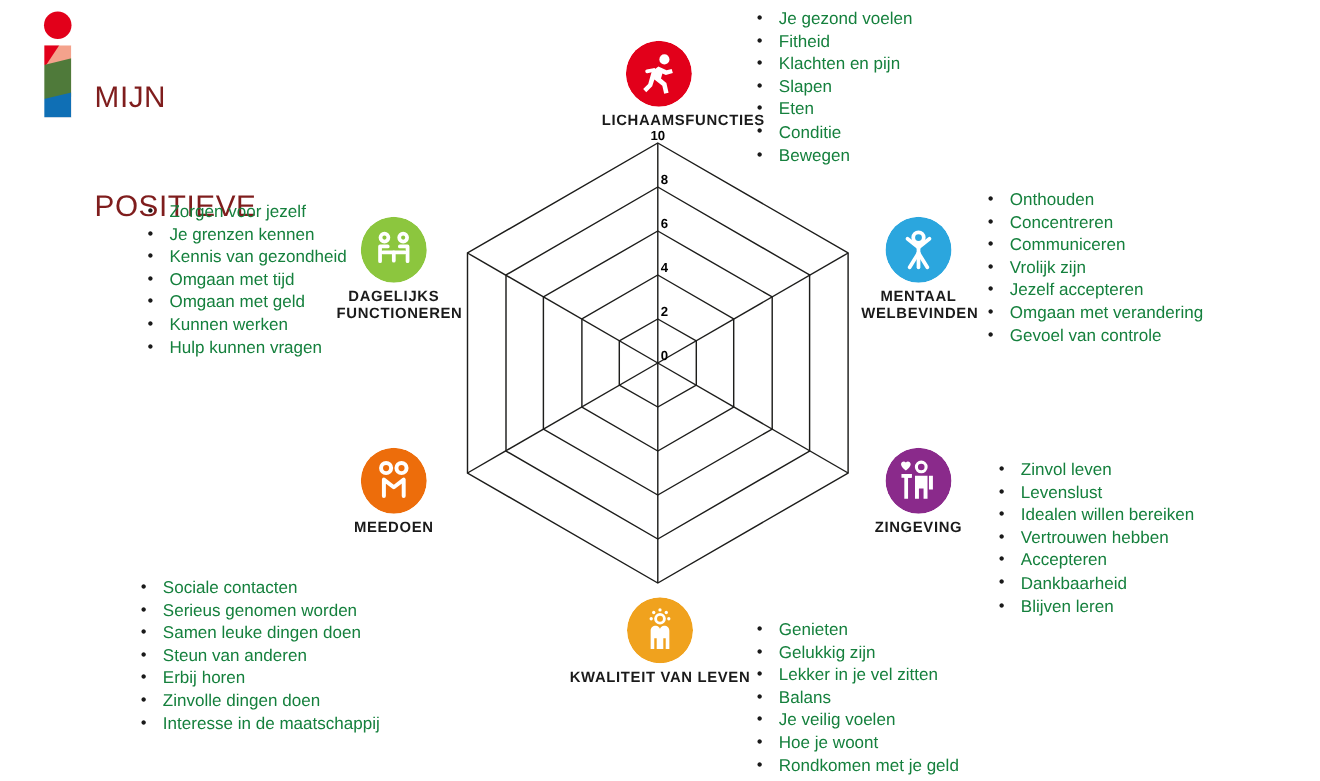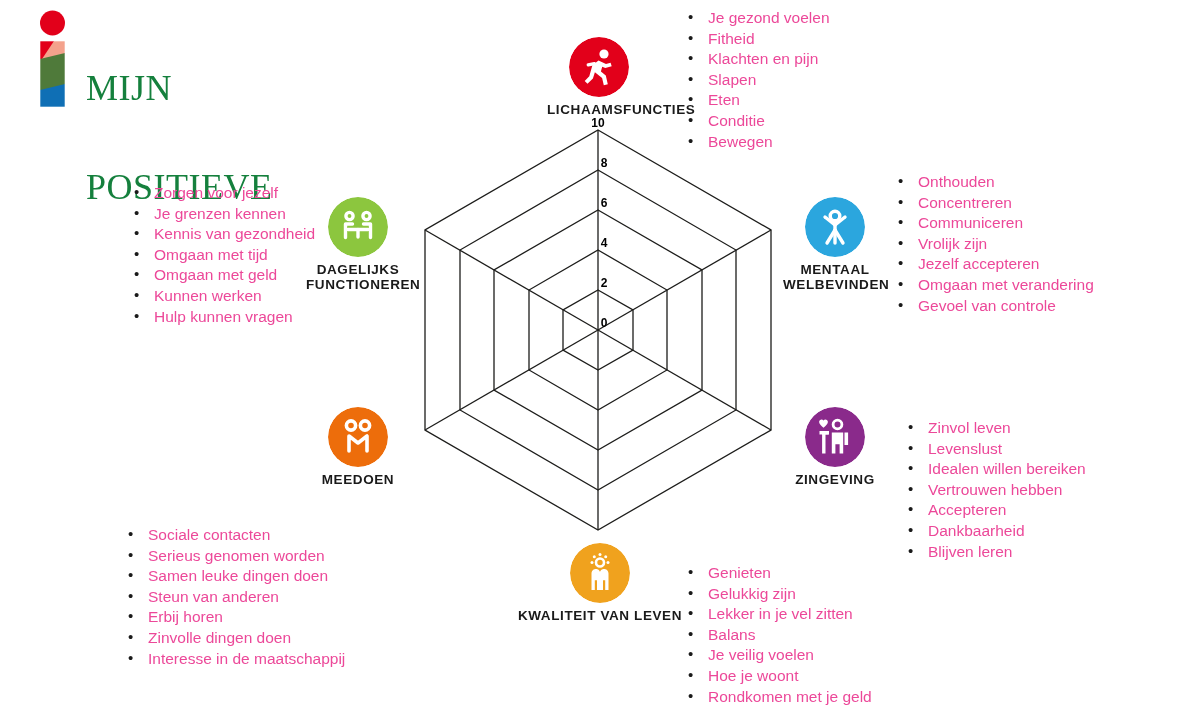--- a/index.html
+++ b/index.html
@@ -84,7 +84,7 @@
     position: absolute;
     font-size: 15.5px;
     line-height: 20.6px;
-    color: #ec4899;
+    color: #15803d;
     list-style: none;
     margin: 0;
     padding: 0;

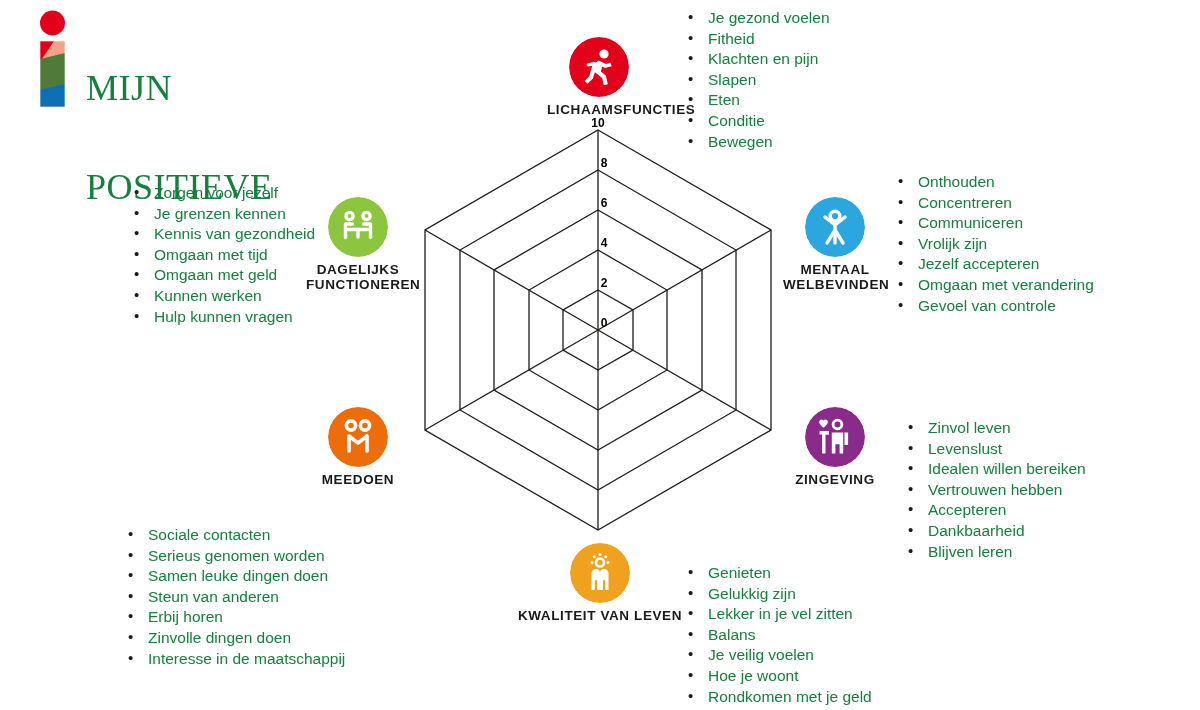--- a/index.html
+++ b/index.html
@@ -35,13 +35,12 @@
     position: absolute;
     left: 48px;
     top: -2px;
-    font-size: 36px;
+    font-size: 27px;
     line-height: 33px;
     letter-spacing: 0.5px;
     font-weight: 400;
-    color: #15803d;
+    color: #7f1d1d;
     white-space: pre;
-    font-family: Liberation Serif, serif;
   }
   #logo-text div { display: block; }
 

